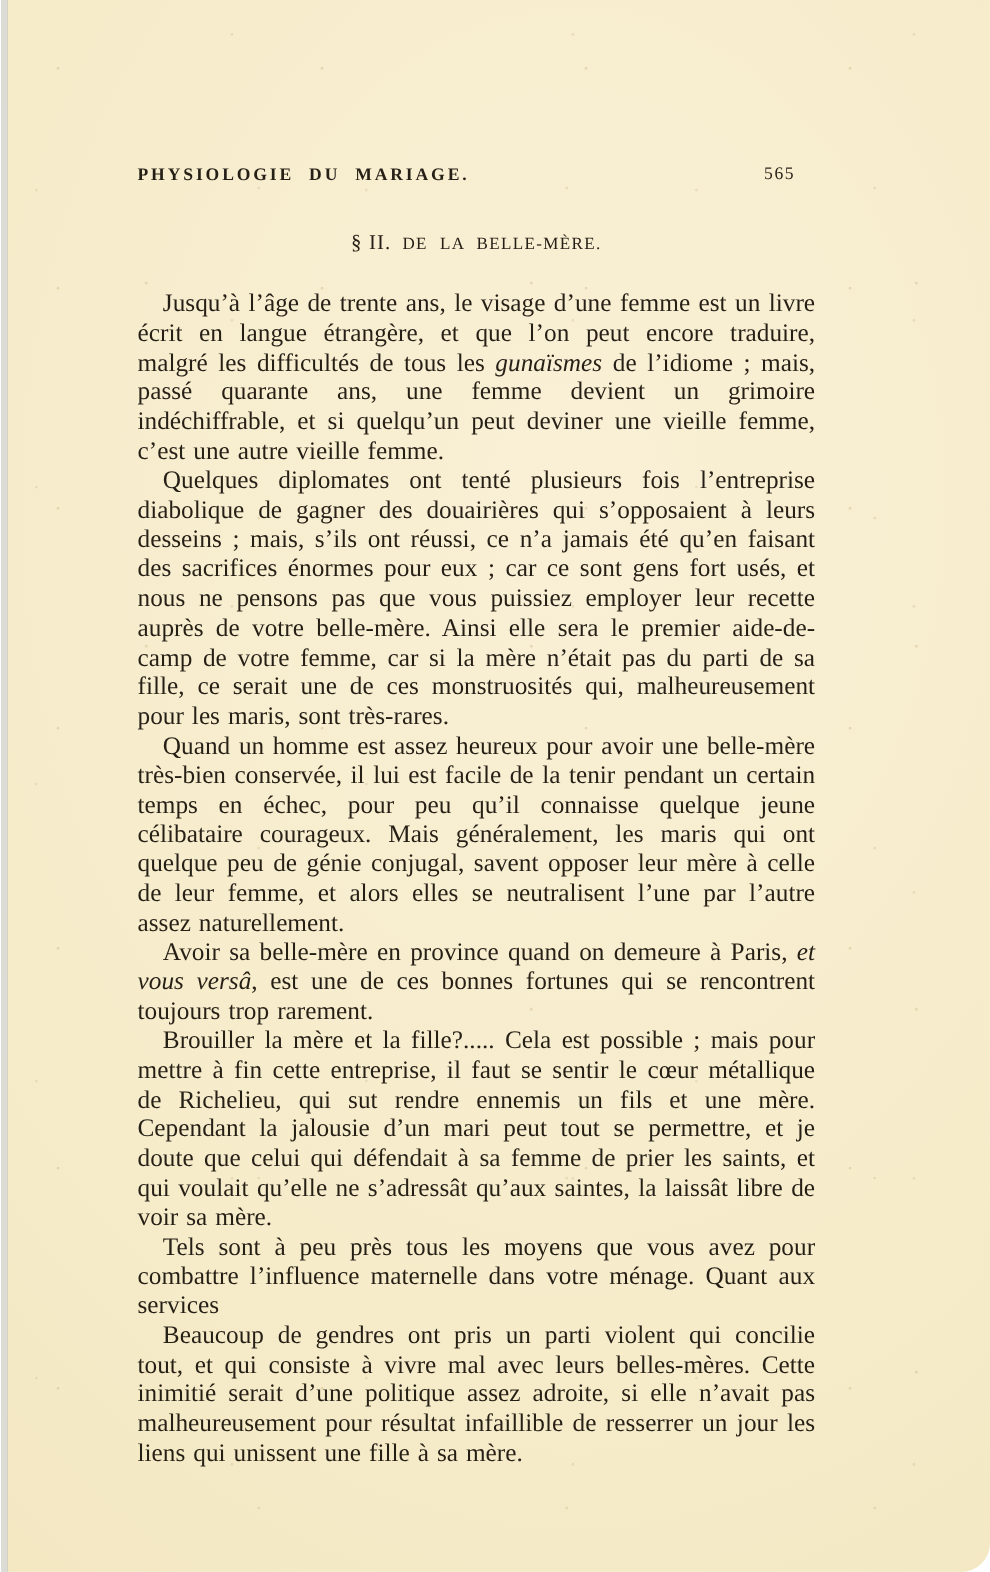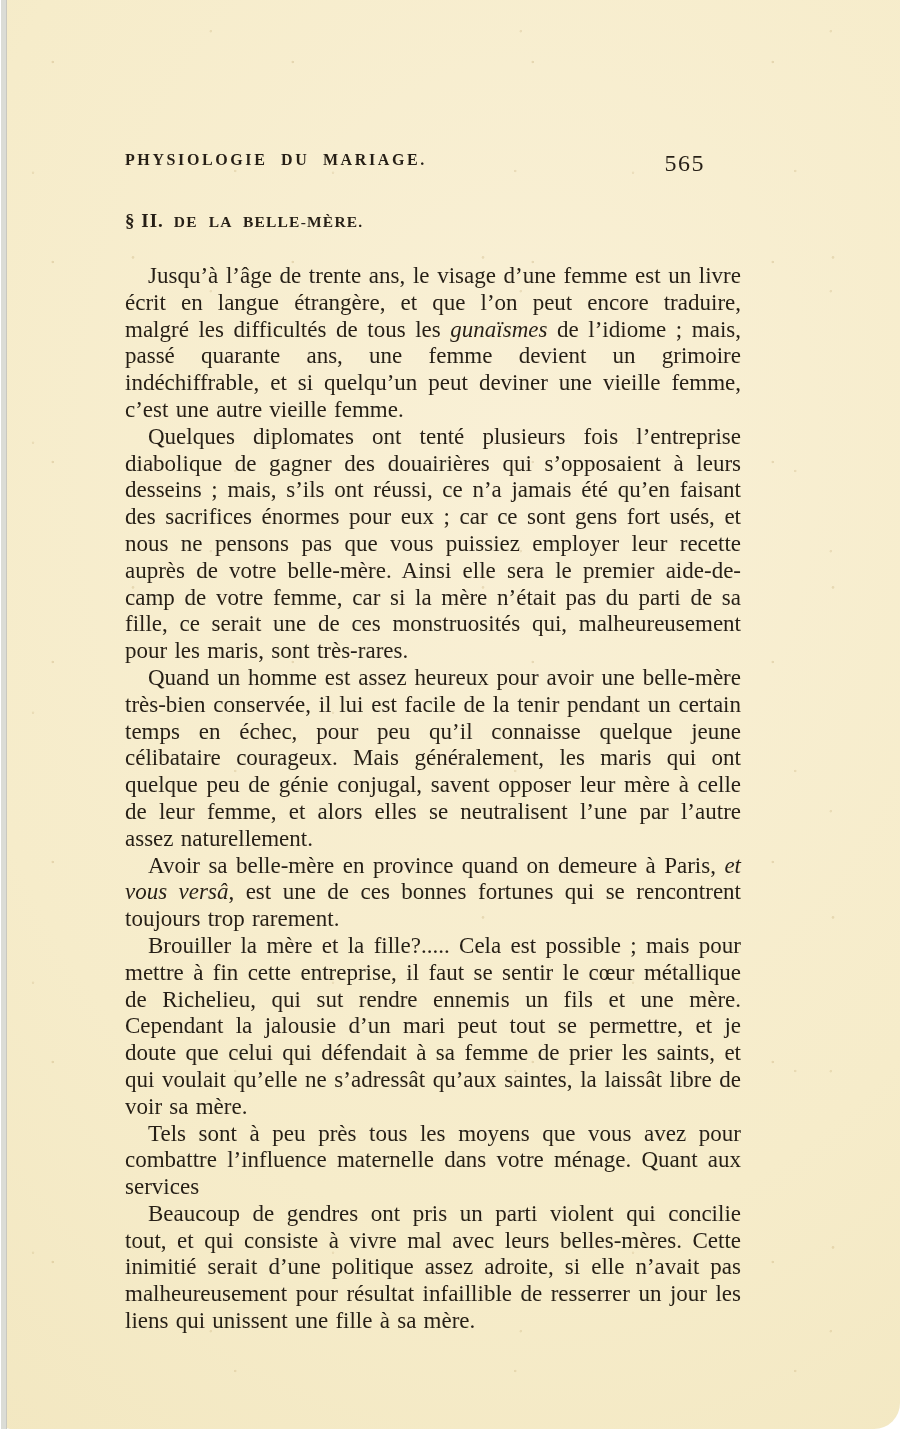--- a/index.html
+++ b/index.html
@@ -61,8 +61,8 @@
     letter-spacing:2.6px; word-spacing:7px;
   }
   .rh-folio{
-    position:absolute; right:36px; top:-1px;
-    font-size:24px; font-weight:400; letter-spacing:1.5px;
+    position:absolute; right:18px; top:-1px;
+    font-size:16px; font-weight:400; letter-spacing:1.5px;
   }
 
   

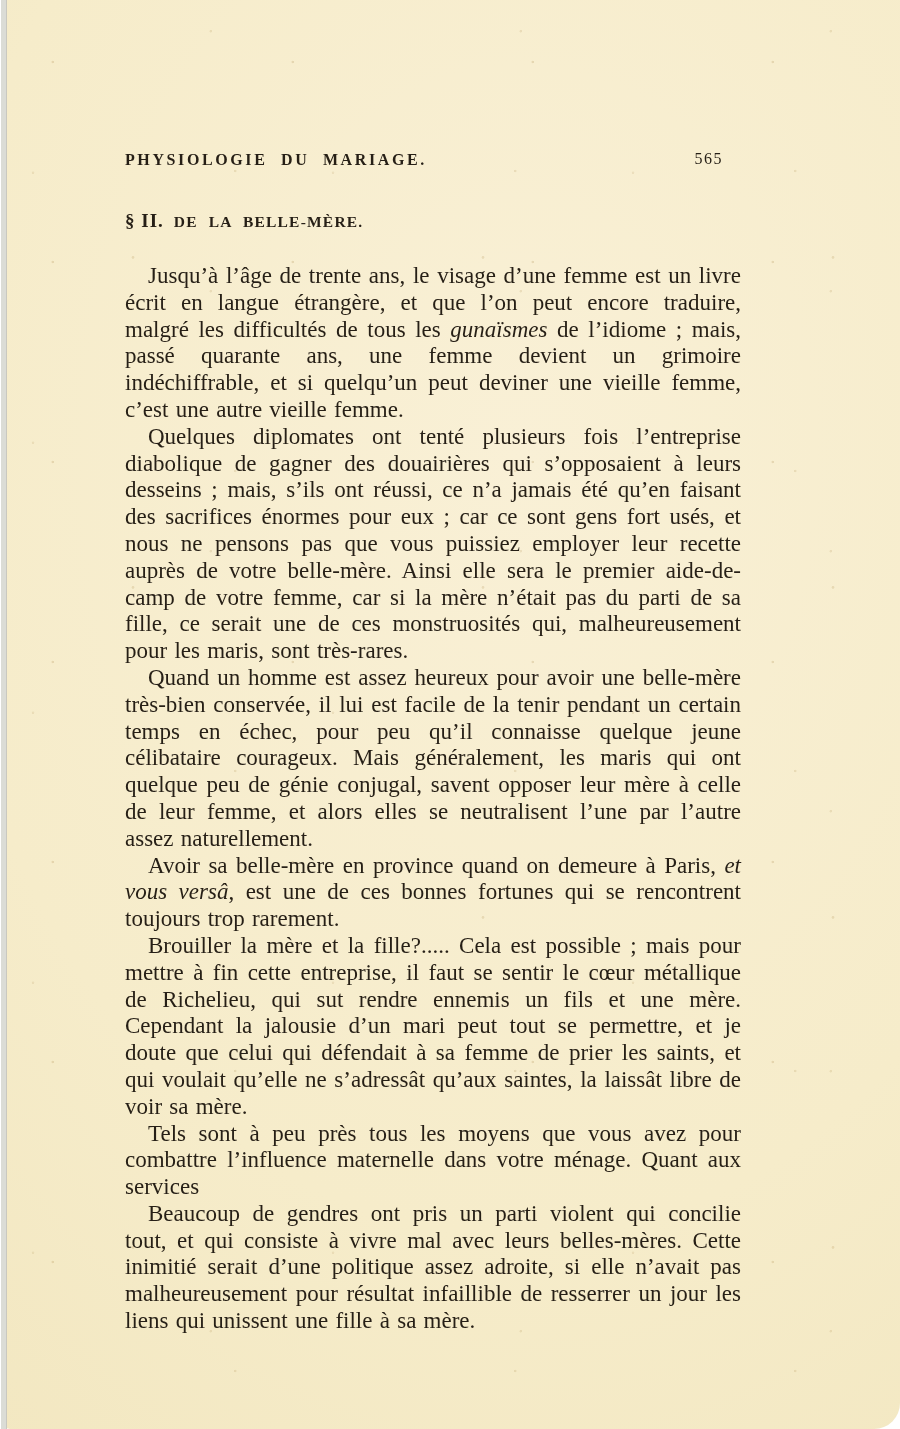--- a/index.html
+++ b/index.html
@@ -68,7 +68,7 @@
   
   #section-heading{
     position:absolute; left:125px; top:206px; width:616px;
-    margin:0; text-align:left; font-weight:700;
+    margin:0; text-align:center; font-weight:400;
     color:var(--ink,#261f16);
   }
   .sec-mark{ font-size:19px; letter-spacing:1px; margin-right:10px; }

